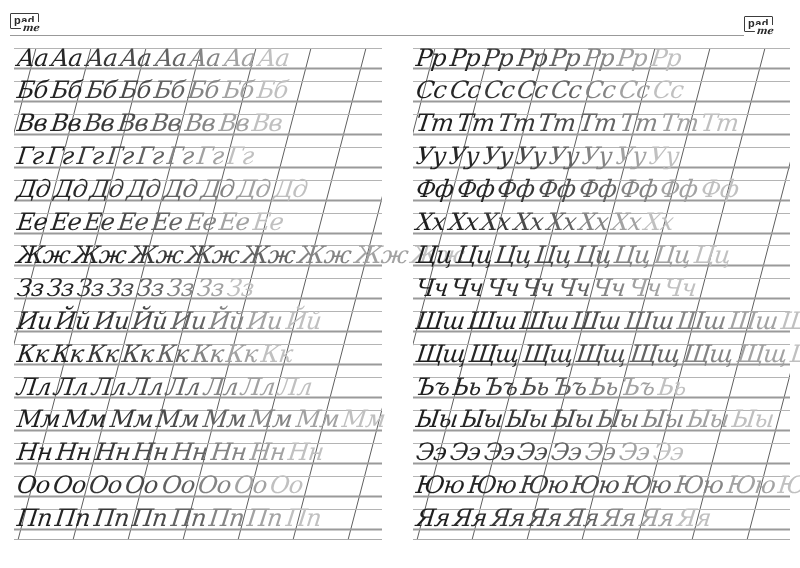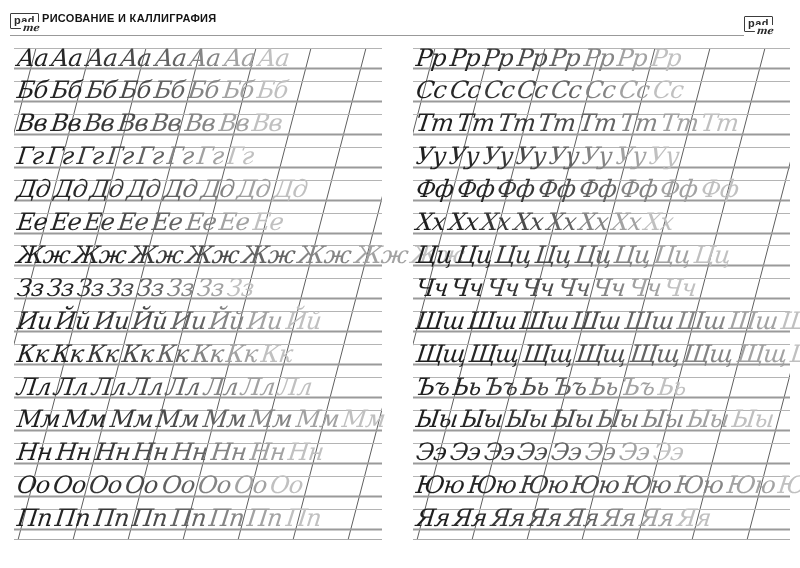--- a/index.html
+++ b/index.html
@@ -53,7 +53,6 @@
     <span class="logo-script">me</span>
   </div>
 
-  <h1 class="page-title">РИСОВАНИЕ И КАЛЛИГРАФИЯ</h1>
 
   <div class="header-rule"></div>
 

